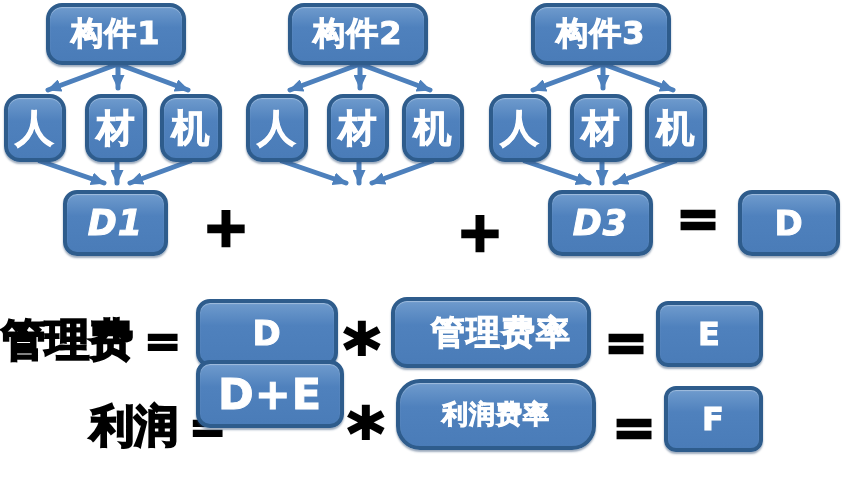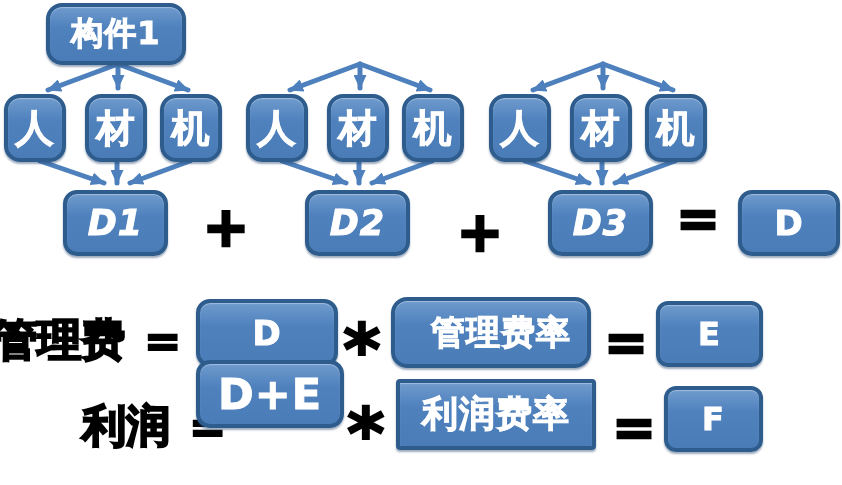--- a/index.html
+++ b/index.html
@@ -99,6 +99,7 @@
   </div>
 
   <div class="group g2">
+    <div class="box title-box">构件2</div>
     <div class="box child c1">人</div>
     <div class="box child c2">材</div>
     <div class="box child c3">机</div>

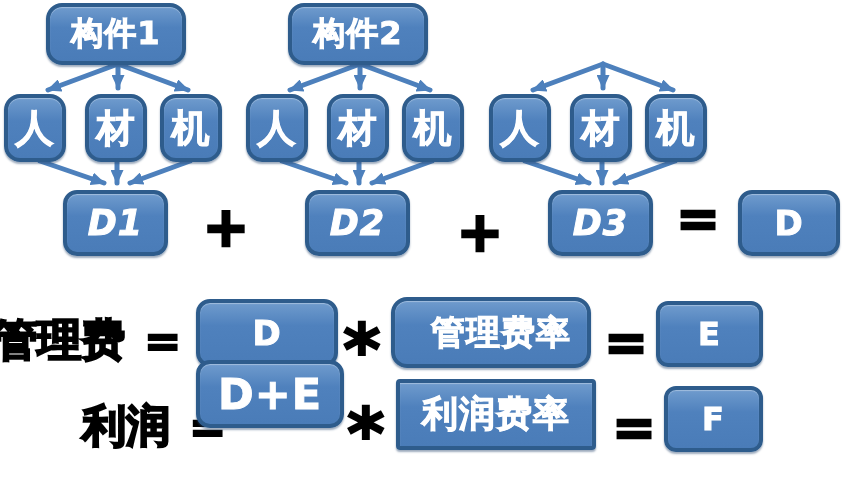--- a/index.html
+++ b/index.html
@@ -107,6 +107,7 @@
   </div>
 
   <div class="group g3">
+    <div class="box title-box">构件3</div>
     <div class="box child c1">人</div>
     <div class="box child c2">材</div>
     <div class="box child c3">机</div>

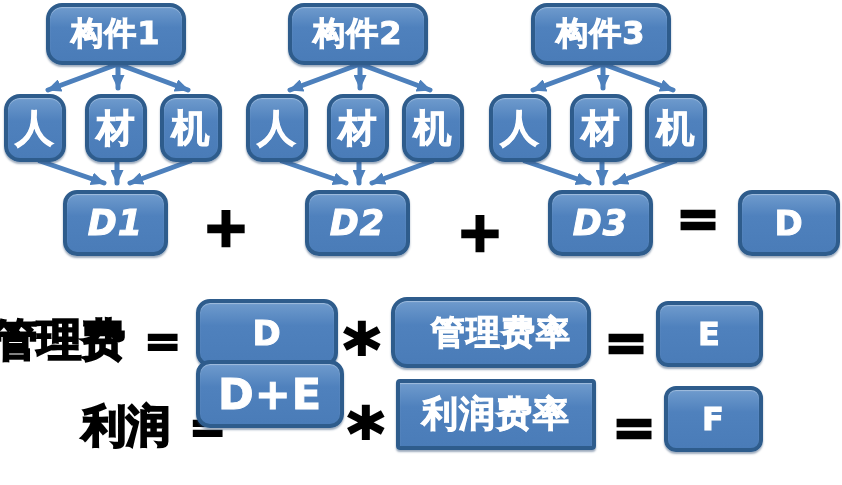--- a/index.html
+++ b/index.html
@@ -103,7 +103,6 @@
     <div class="box child c1">人</div>
     <div class="box child c2">材</div>
     <div class="box child c3">机</div>
-    <div class="box d-box">D2</div>
   </div>
 
   <div class="group g3">

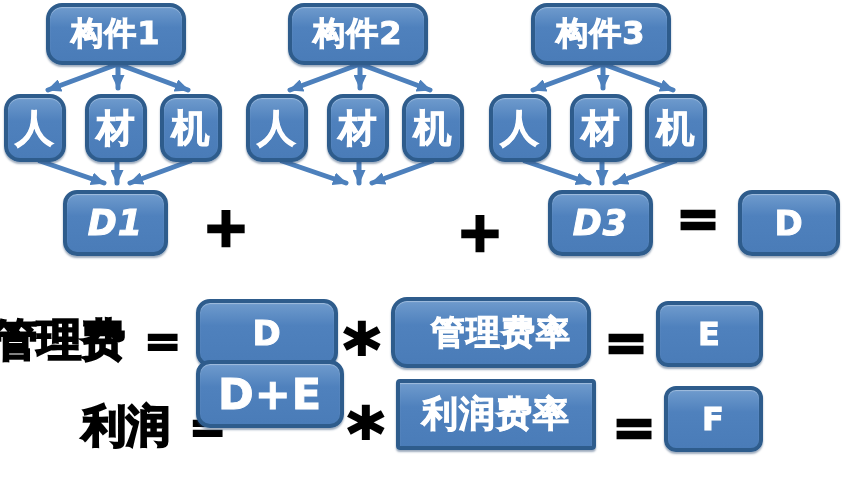--- a/index.html
+++ b/index.html
@@ -43,7 +43,7 @@
 
   .flabel{
     position:absolute;left:0;width:181px;height:58px;
-    display:flex;align-items:center;justify-content:flex-end;gap:19px;
+    display:flex;align-items:center;justify-content:flex-end;gap:11px;
     color:#000;font-weight:bold;font-size:44px;-webkit-text-stroke:2.2px #000;
     white-space:nowrap;
   }

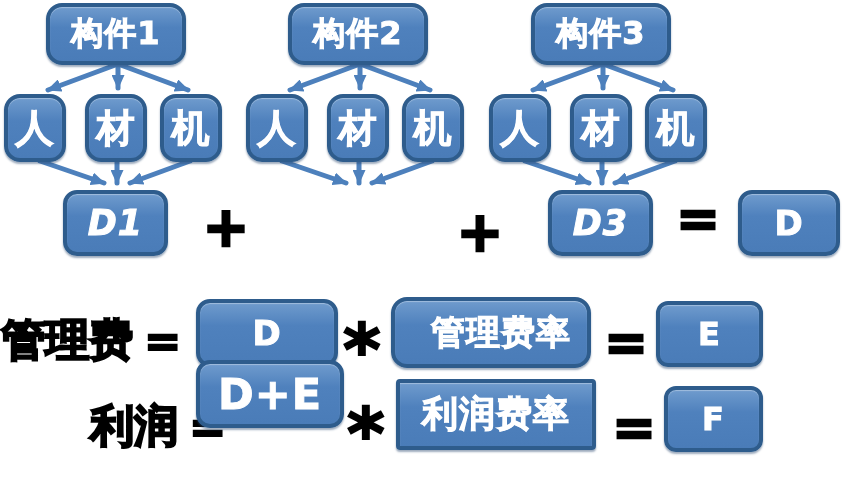--- a/index.html
+++ b/index.html
@@ -62,7 +62,7 @@
   .f1-res{left:656px;top:301px;width:107px;height:66px;font-size:32px;border-radius:12px;}
 
   .f2-op1{left:196px;top:360px;width:148px;height:68px;font-size:43px;}
-  .f2-op2{left:396px;top:379px;width:200px;height:71px;font-size:36px;border-radius:4px;}
+  .f2-op2{left:396px;top:379px;width:200px;height:71px;font-size:26px;border-radius:24px;}
   .f2-eq{left:608px;top:399px;}
   .f2-res{left:664px;top:386px;width:99px;height:66px;font-size:32px;border-radius:12px;}
 </style>

